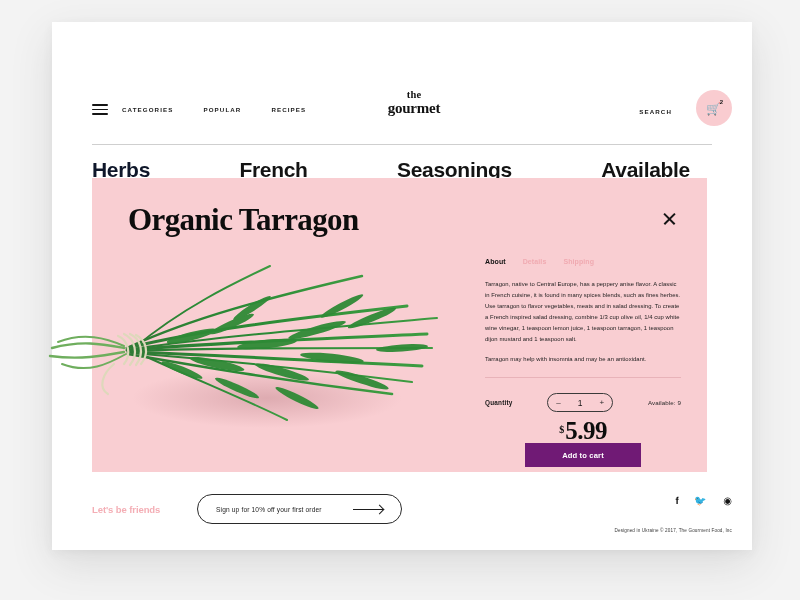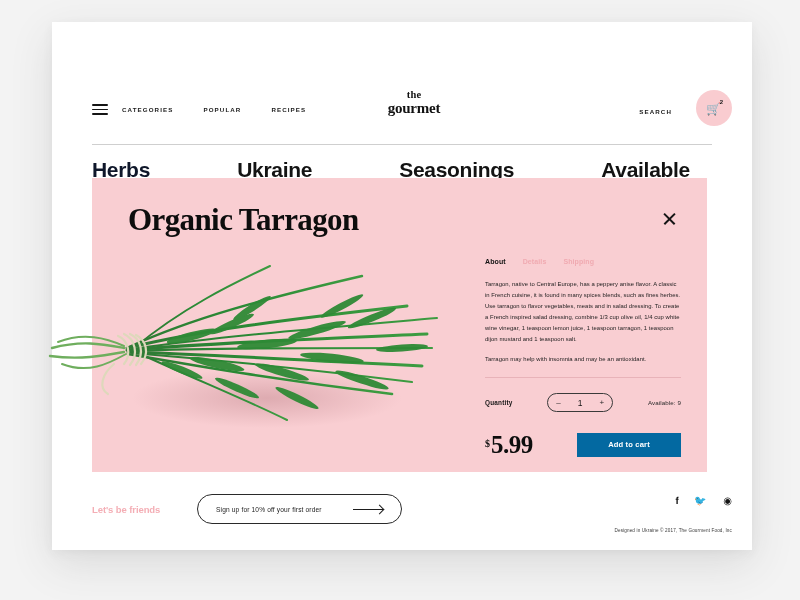--- a/index.html
+++ b/index.html
@@ -166,7 +166,7 @@
 
     <div class="cats">
       <a href="#" class="active">Herbs</a>
-      <a href="#">Ukraine</a>
+      <a href="#">French</a>
       <a href="#">Seasonings</a>
       <a href="#">Available</a>
     </div>

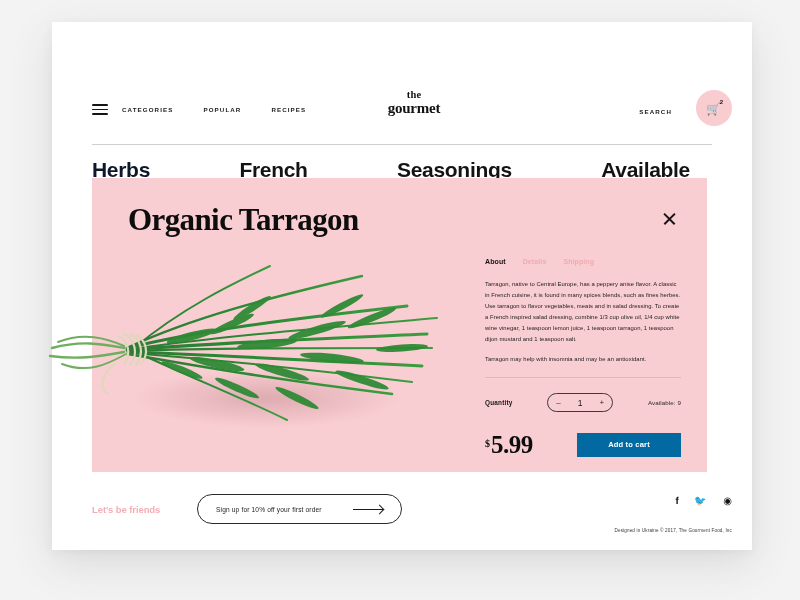--- a/index.html
+++ b/index.html
@@ -103,7 +103,7 @@
   .stepper .val{font-size:8.5px;color:#151515;font-weight:400;}
   .avail{font-size:6.2px;color:#2a2a2a;letter-spacing:.1px;}
 
-  .buyrow{margin-top:20px;display:flex;align-items:center;justify-content:space-between;}
+  .buyrow{margin-top:6px;display:flex;align-items:center;justify-content:space-between;flex-direction:column;}
   .price{font-family:"Liberation Serif", serif;color:#0d0d0d;line-height:1;}
   .price .cur{font-size:10px;font-weight:700;vertical-align:super;margin-right:1px;}
   .price .num{font-size:25px;font-weight:700;letter-spacing:-.5px;}

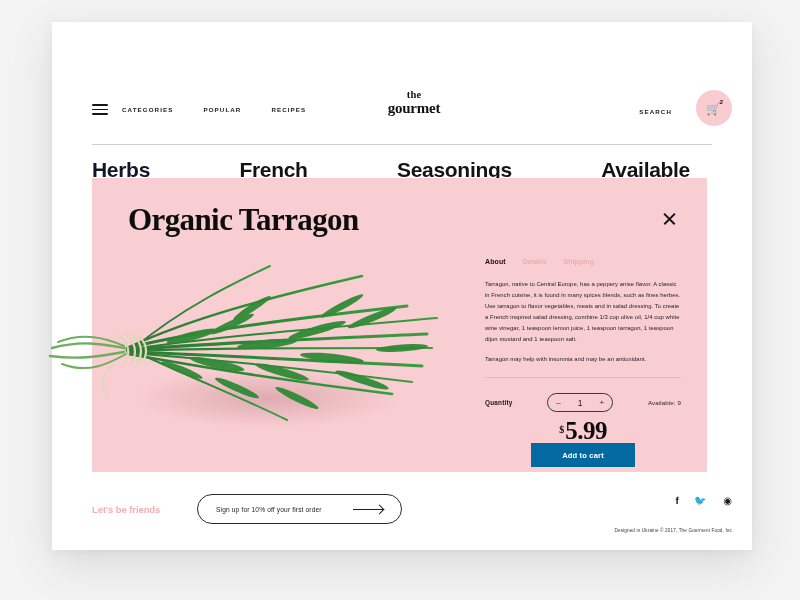--- a/index.html
+++ b/index.html
@@ -108,7 +108,7 @@
   .price .cur{font-size:10px;font-weight:700;vertical-align:super;margin-right:1px;}
   .price .num{font-size:25px;font-weight:700;letter-spacing:-.5px;}
   .addcart{
-    width:104px;height:24px;background:#0369a1;color:#fff;border:0;
+    width:116px;height:24px;background:#701a75;color:#fff;border:0;
     font-family:"Liberation Sans", sans-serif;
     font-size:7.6px;font-weight:700;letter-spacing:.15px;cursor:pointer;
   }

